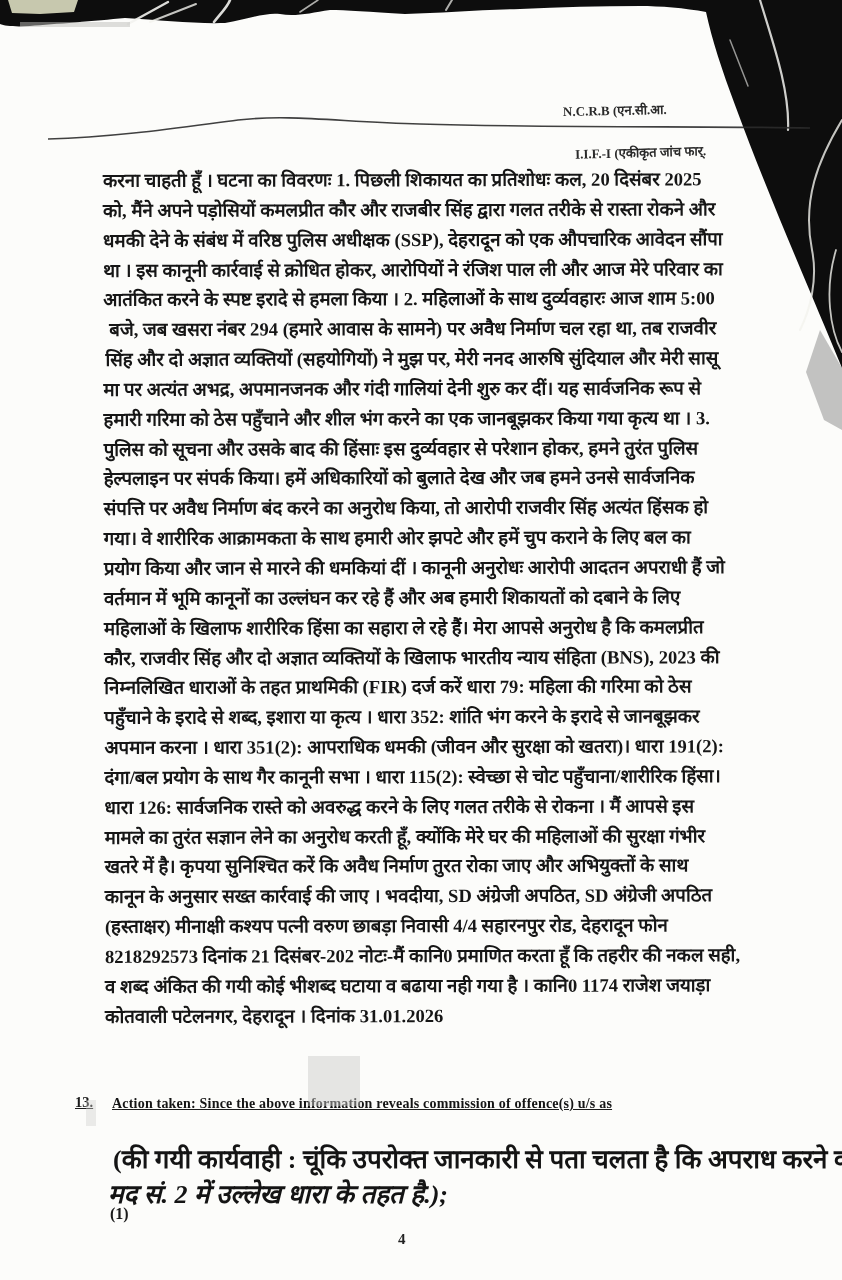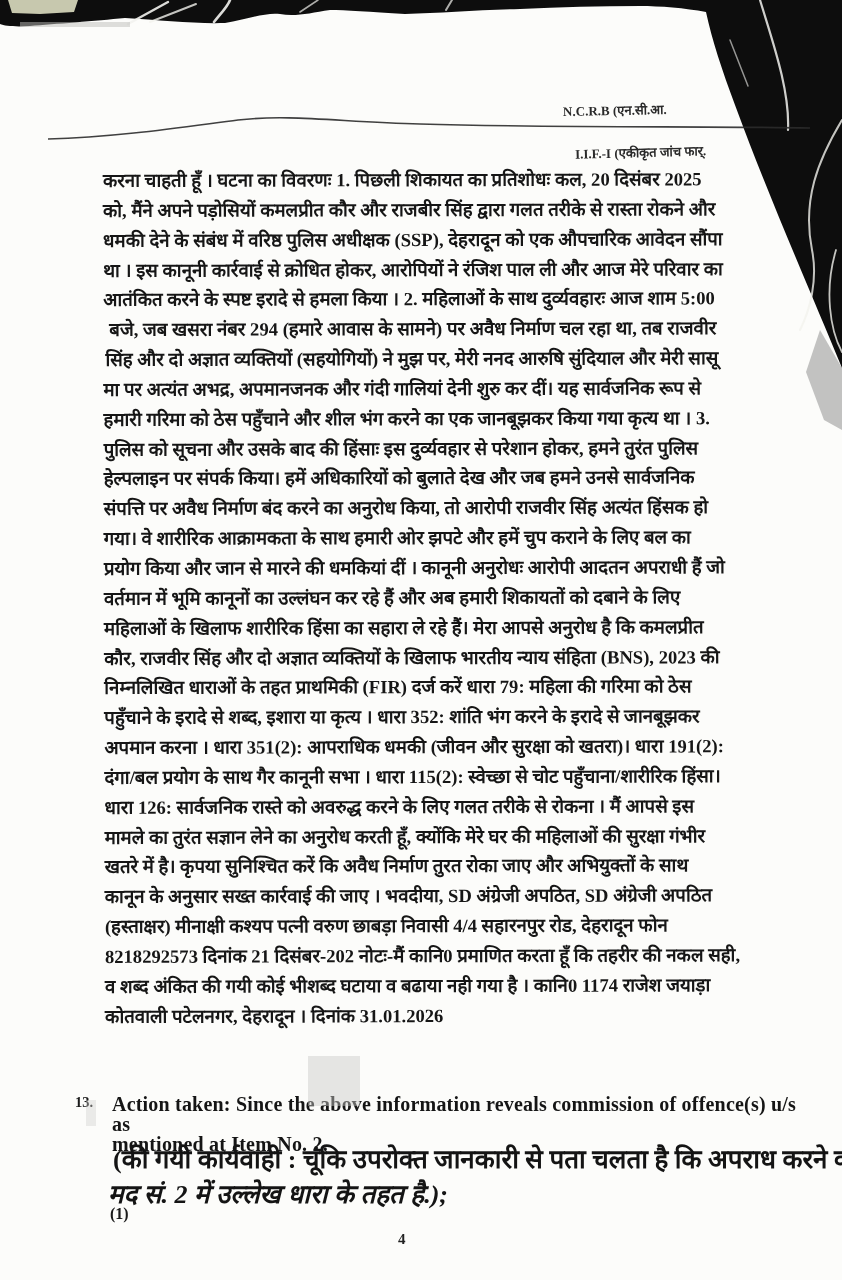--- a/index.html
+++ b/index.html
@@ -27,7 +27,7 @@
   #main-text .tl:nth-child(21){padding-left:-2px;}
 
   #item13{position:absolute;left:75px;top:1094px;z-index:1;width:730px;}
-  #item13 .row{display:flex;}
+  #item13 .row{display:flex;text-decoration:underline;}
   #item13 .num{width:37px;font-weight:700;font-size:14.5px;flex:0 0 37px;}
   #item13 .eng{font-weight:700;font-size:20px;line-height:20px;letter-spacing:.2px;color:#151515;}
   .hline{font-weight:700;font-size:26px;color:#141414;white-space:nowrap;}

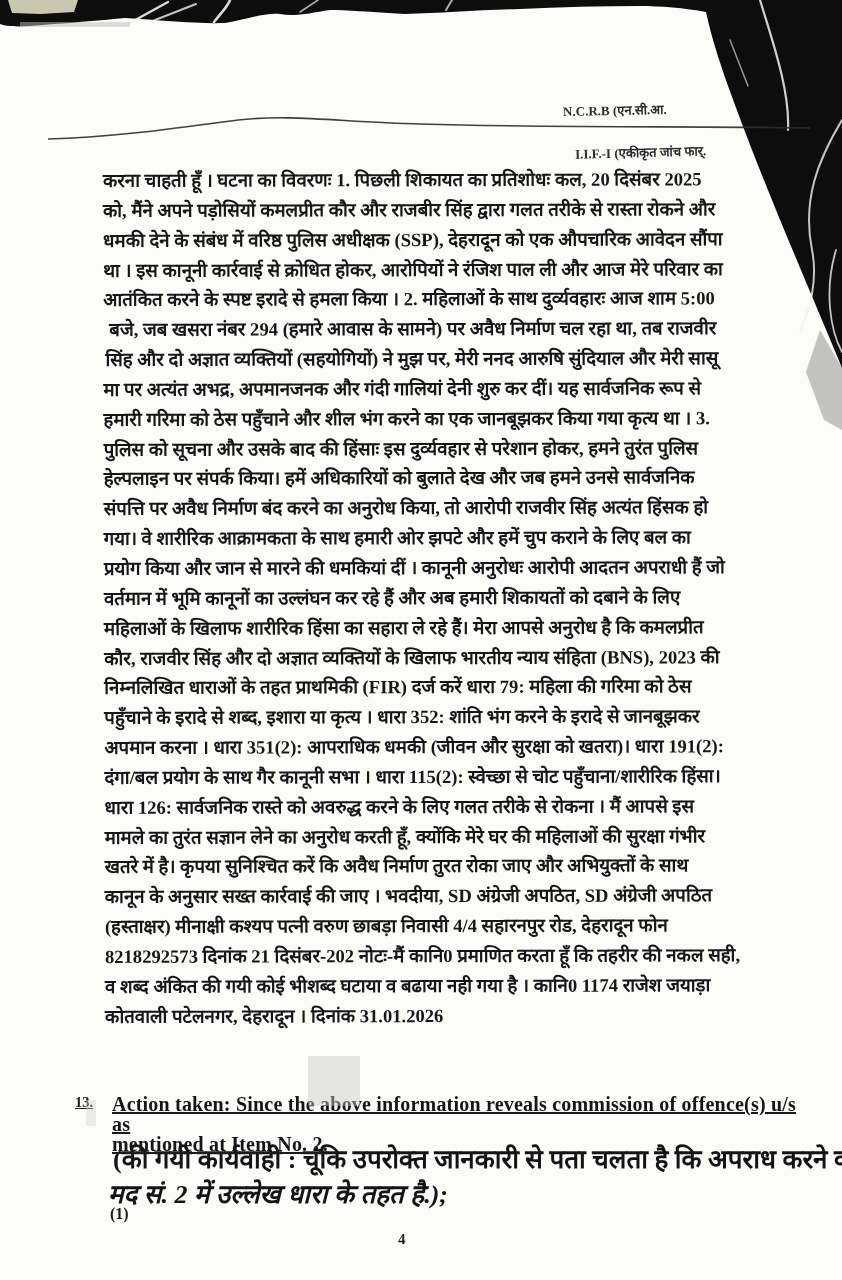--- a/index.html
+++ b/index.html
@@ -29,7 +29,7 @@
   #item13{position:absolute;left:75px;top:1094px;z-index:1;width:730px;}
   #item13 .row{display:flex;text-decoration:underline;}
   #item13 .num{width:37px;font-weight:700;font-size:14.5px;flex:0 0 37px;}
-  #item13 .eng{font-weight:700;font-size:20px;line-height:20px;letter-spacing:.2px;color:#151515;}
+  #item13 .eng{font-weight:700;font-size:14px;line-height:20px;letter-spacing:.2px;color:#151515;}
   .hline{font-weight:700;font-size:26px;color:#141414;white-space:nowrap;}
   #h13-1{position:absolute;left:113px;top:1140px;}
   #h13-2{position:absolute;left:108px;top:1175px;font-style:italic;}

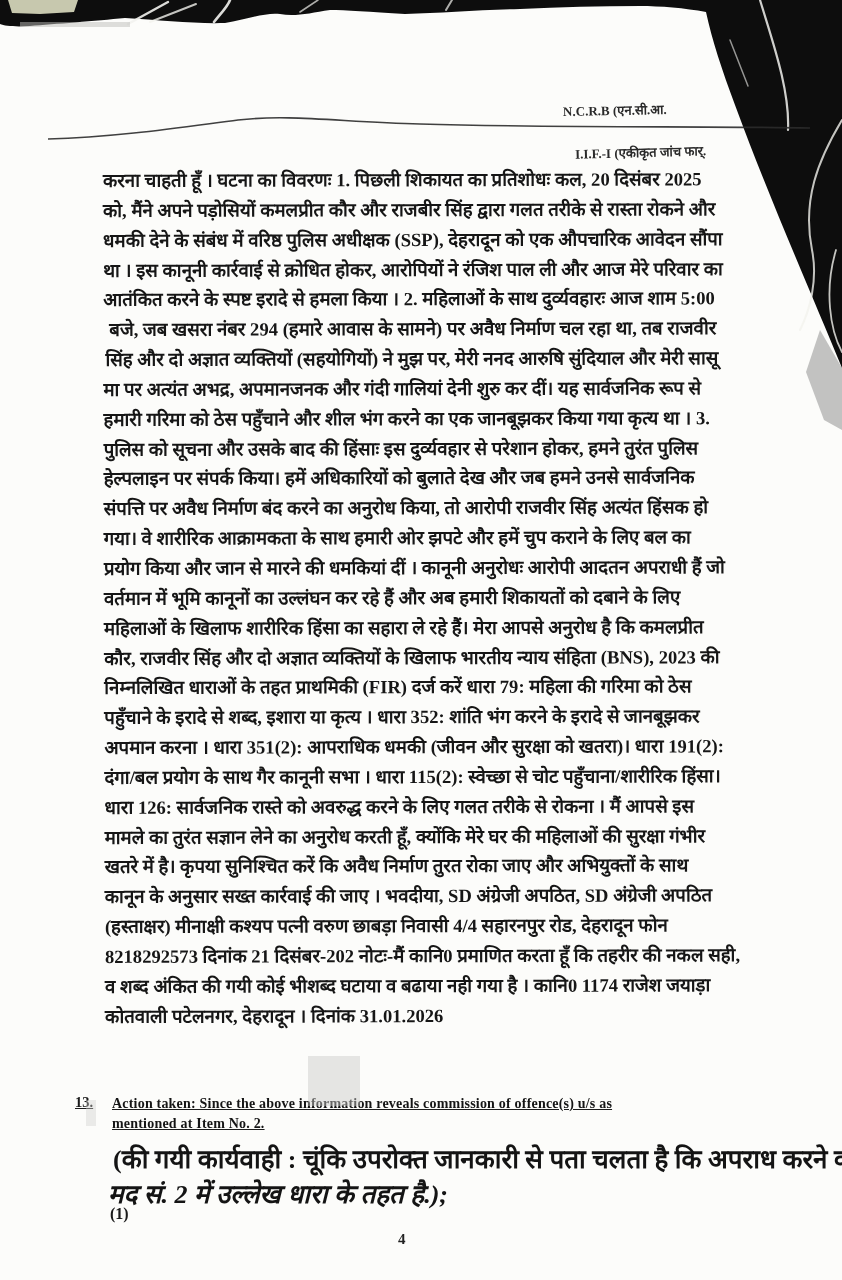--- a/index.html
+++ b/index.html
@@ -80,7 +80,6 @@
     <div class="num">13.</div>
     <div class="eng">
       <div>Action taken: Since the above information reveals commission of offence(s) u/s as</div>
-      <div>mentioned at Item No. 2.</div>
     </div>
   </div>
 </div>

